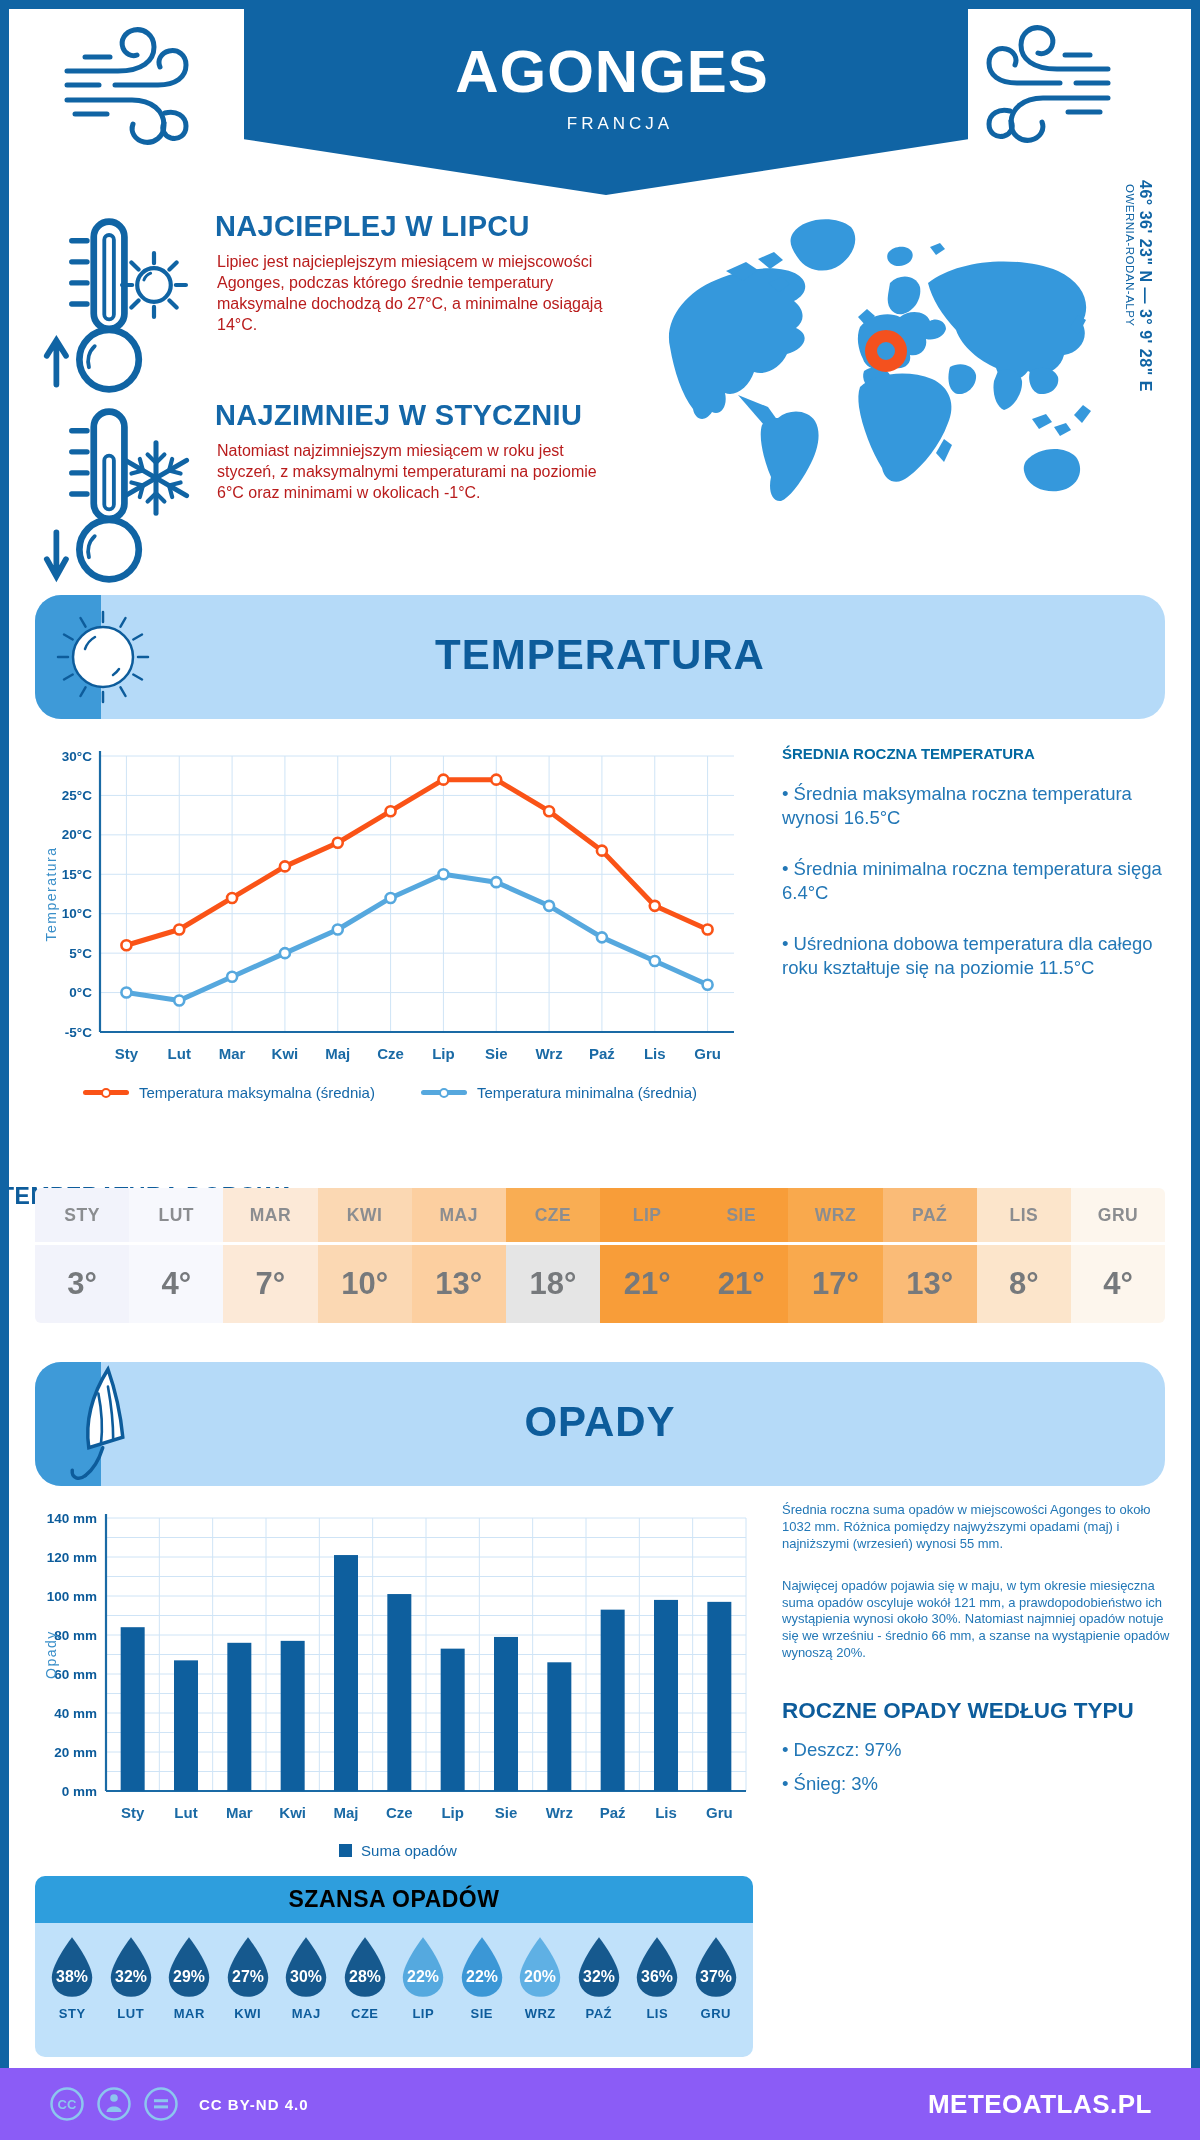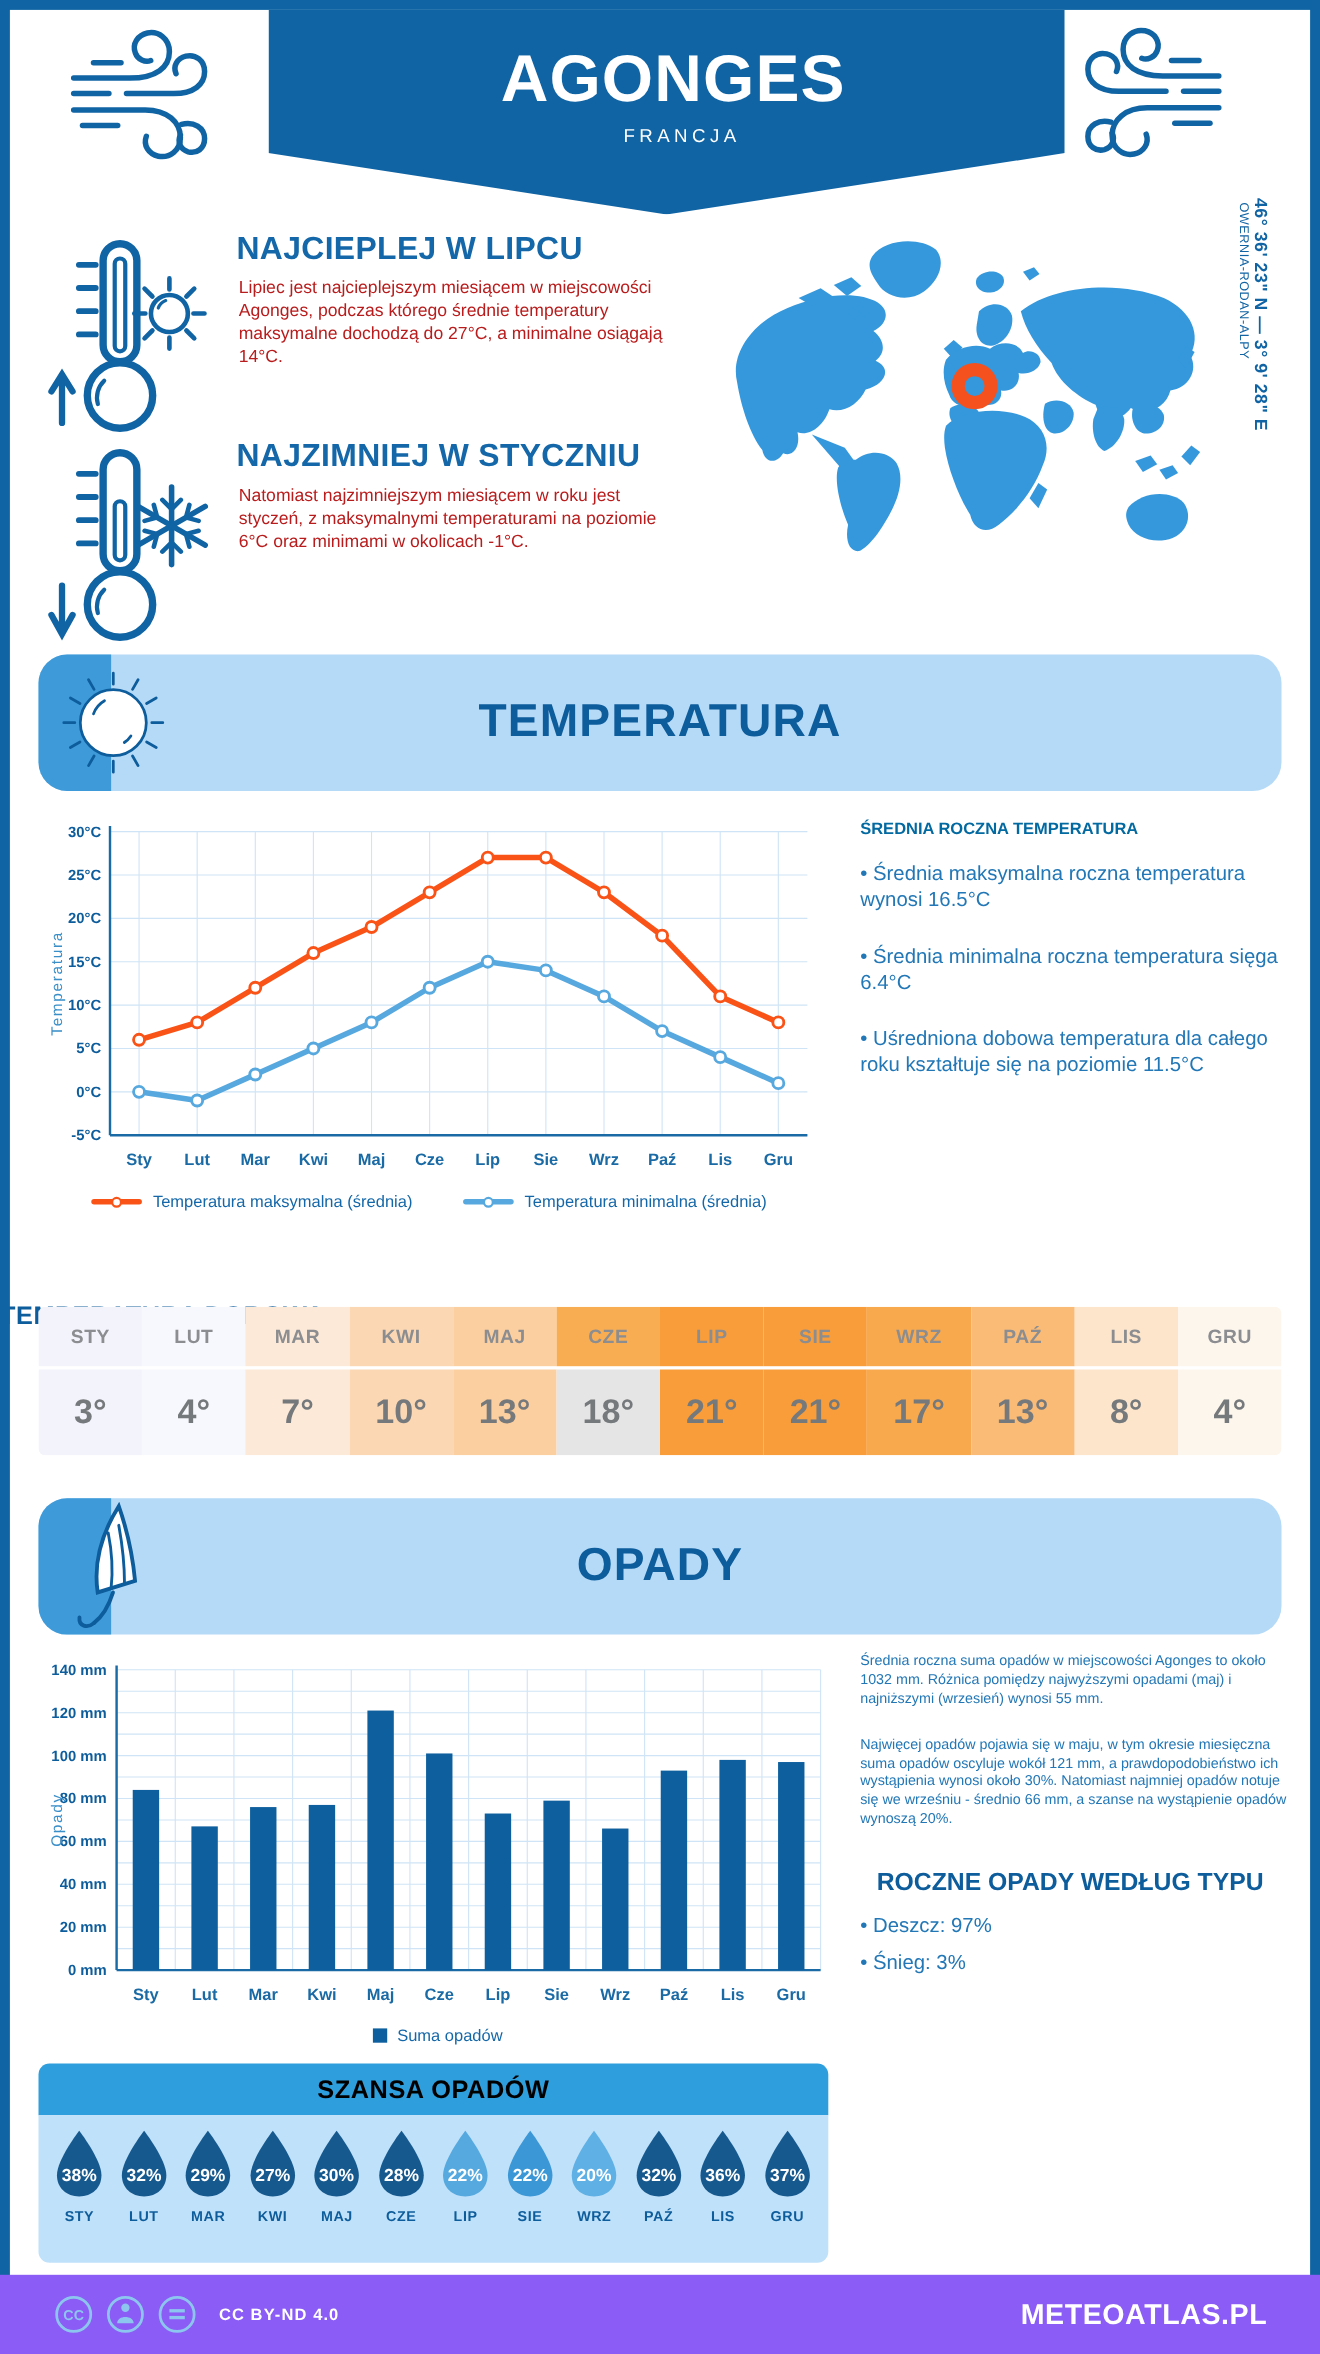--- a/index.html
+++ b/index.html
@@ -68,7 +68,7 @@
 
   .ptext{position:absolute;left:782px;top:1502px;width:396px;}
   .ptext p{margin:0 0 25px;font-size:13px;line-height:1.3;color:#2277b6;}
-  .ptext h4{margin:36px 15px 14px;font-size:22.5px;font-weight:bold;color:#0d5c9b;}
+  .ptext h4{margin:36px 0 14px;font-size:22.5px;font-weight:bold;color:#0d5c9b;}
   .ptext .tb{margin:0 0 10px;font-size:18.5px;color:#2277b6;}
 
   .bar-legend{position:absolute;left:42px;top:1842px;width:712px;display:flex;justify-content:center;

